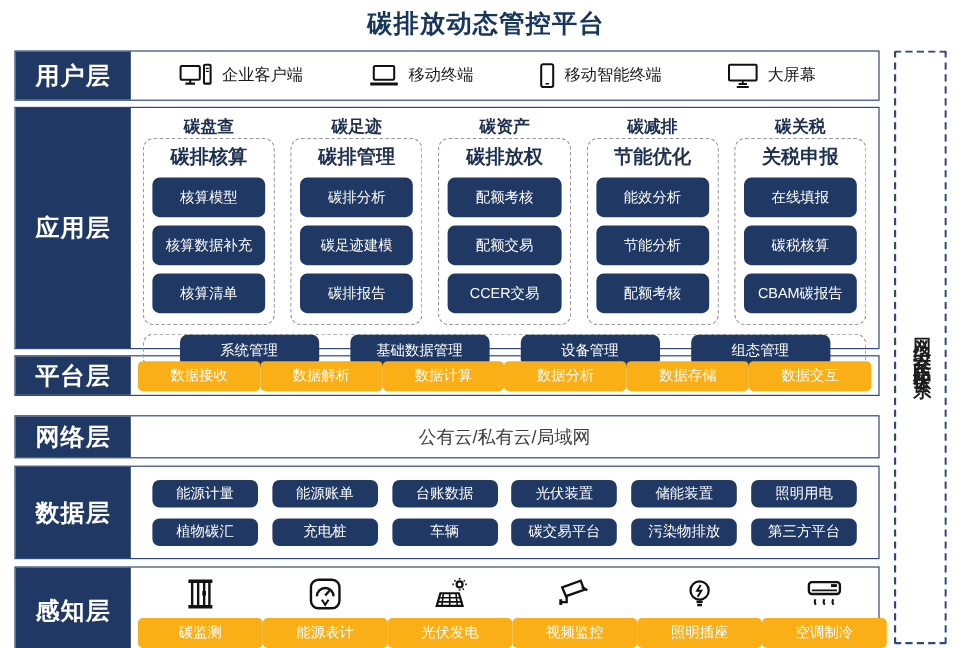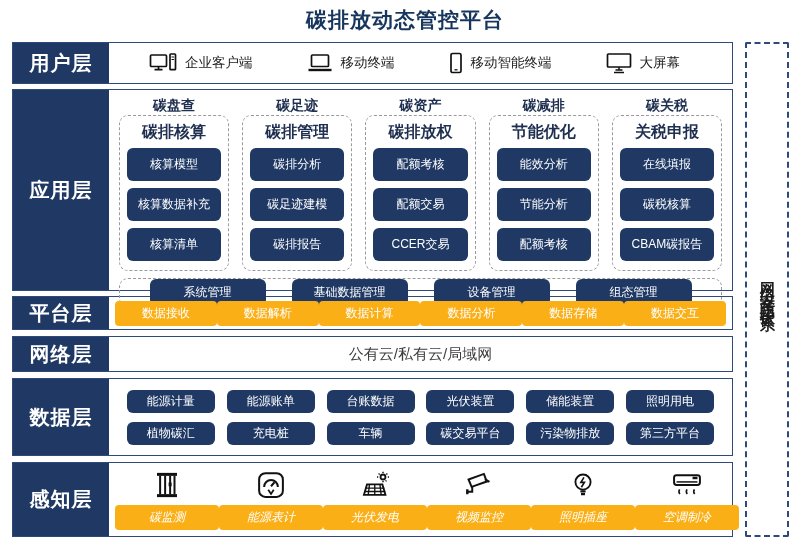--- a/index.html
+++ b/index.html
@@ -50,7 +50,7 @@
   }
   .app-bottom .chip{min-width:96px;padding:5px 10px;}
   
-  .row-platform{height:34px;margin-bottom:6px;}
+  .row-platform{height:34px;margin-bottom:16px;}
   .row-platform .layer-content{display:flex;align-items:center;justify-content:space-evenly;padding:0 6px;}
   .ychip{
     background:#fbaf17;color:#fff;font-size:12px;text-align:center;

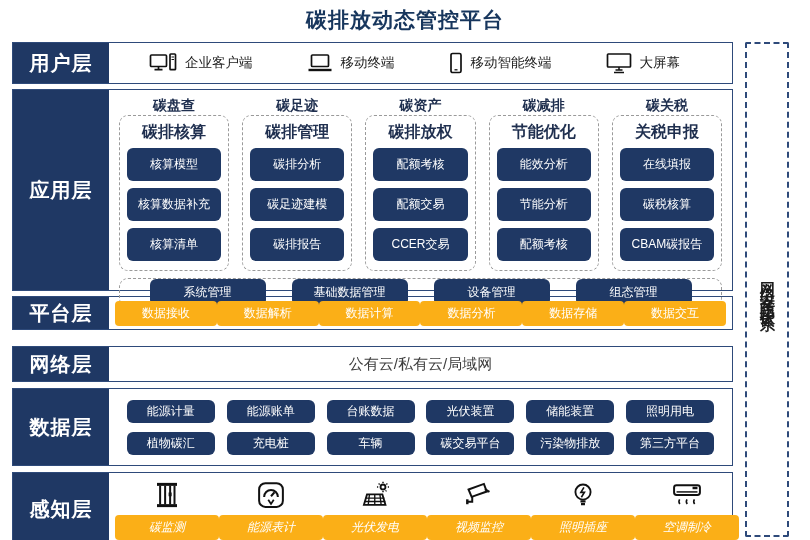--- a/index.html
+++ b/index.html
@@ -69,7 +69,7 @@
   .row-perception{height:75px;}
   .row-perception .layer-content{display:flex;justify-content:space-evenly;align-items:center;padding:0 6px;}
   .sense-item{display:flex;flex-direction:column;align-items:center;gap:5px;}
-  .sense-item .ychip{width:104px;font-style:italic;}
+  .sense-item .ychip{width:104px;}
   
   .sidebar{
     position:absolute;left:745px;top:42px;width:44px;height:495px;

